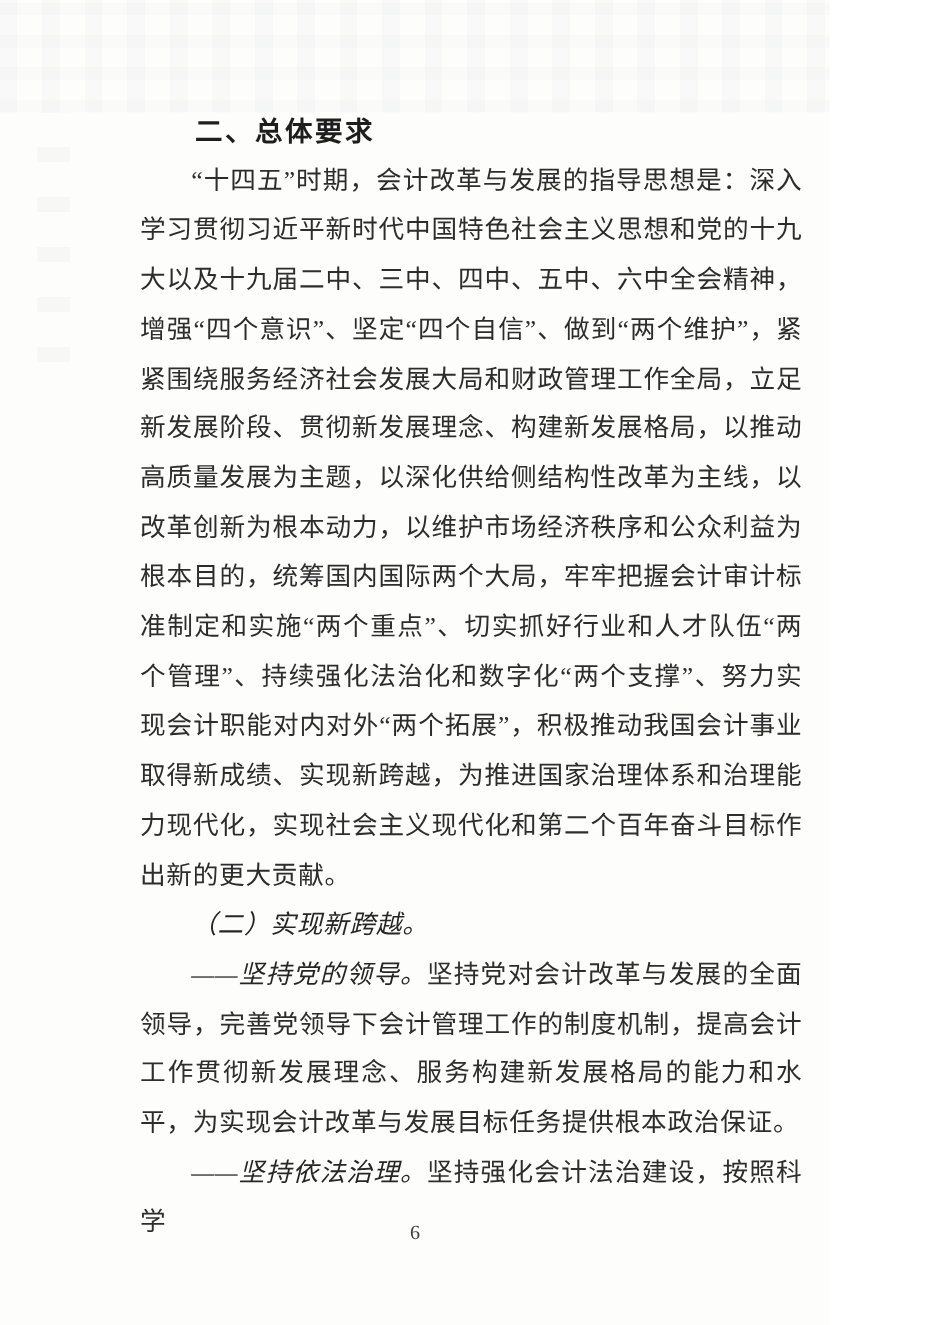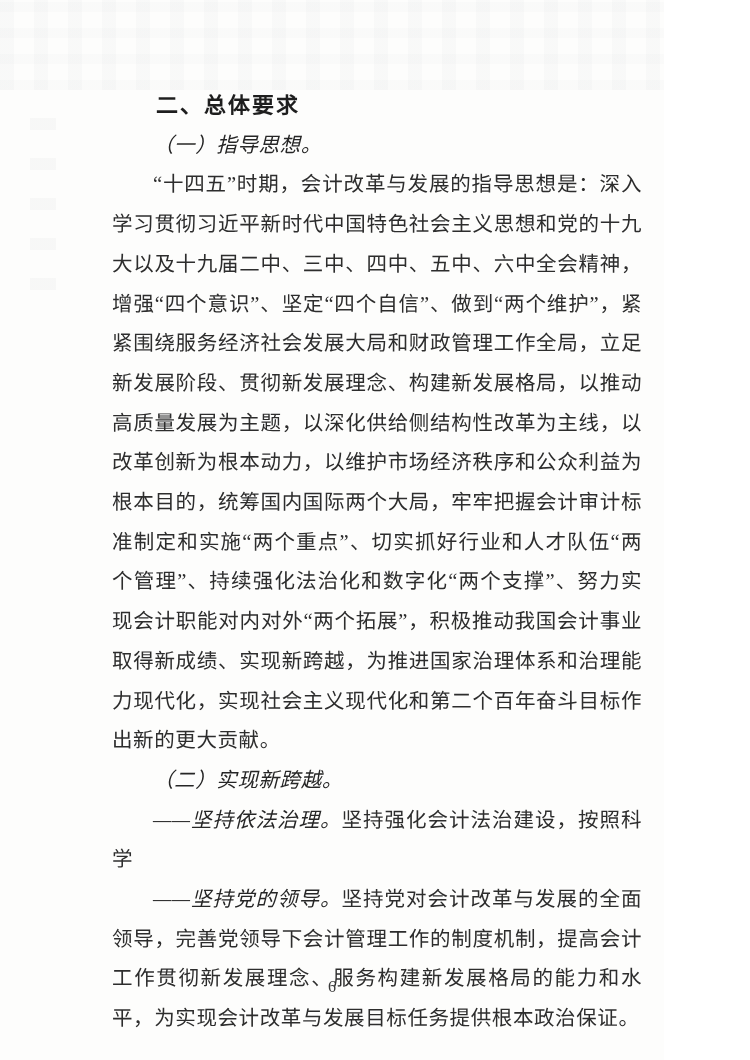--- a/index.html
+++ b/index.html
@@ -96,7 +96,6 @@
 
     <h2 class="section-heading">二、总体要求</h2>
 
-    <p class="kai">（一）指导思想。</p>
 
     <p class="body-para">“十四五”时期，会计改革与发展的指导思想是：深入学习贯彻习近平新时代中国特色社会主义思想和党的十九大以及十九届二中、三中、四中、五中、六中全会精神，增强“四个意识”、坚定“四个自信”、做到“两个维护”，紧紧围绕服务经济社会发展大局和财政管理工作全局，立足新发展阶段、贯彻新发展理念、构建新发展格局，以推动高质量发展为主题，以深化供给侧结构性改革为主线，以改革创新为根本动力，以维护市场经济秩序和公众利益为根本目的，统筹国内国际两个大局，牢牢把握会计审计标准制定和实施“两个重点”、切实抓好行业和人才队伍“两个管理”、持续强化法治化和数字化“两个支撑”、努力实现会计职能对内对外“两个拓展”，积极推动我国会计事业取得新成绩、实现新跨越，为推进国家治理体系和治理能力现代化，实现社会主义现代化和第二个百年奋斗目标作出新的更大贡献。</p>
 

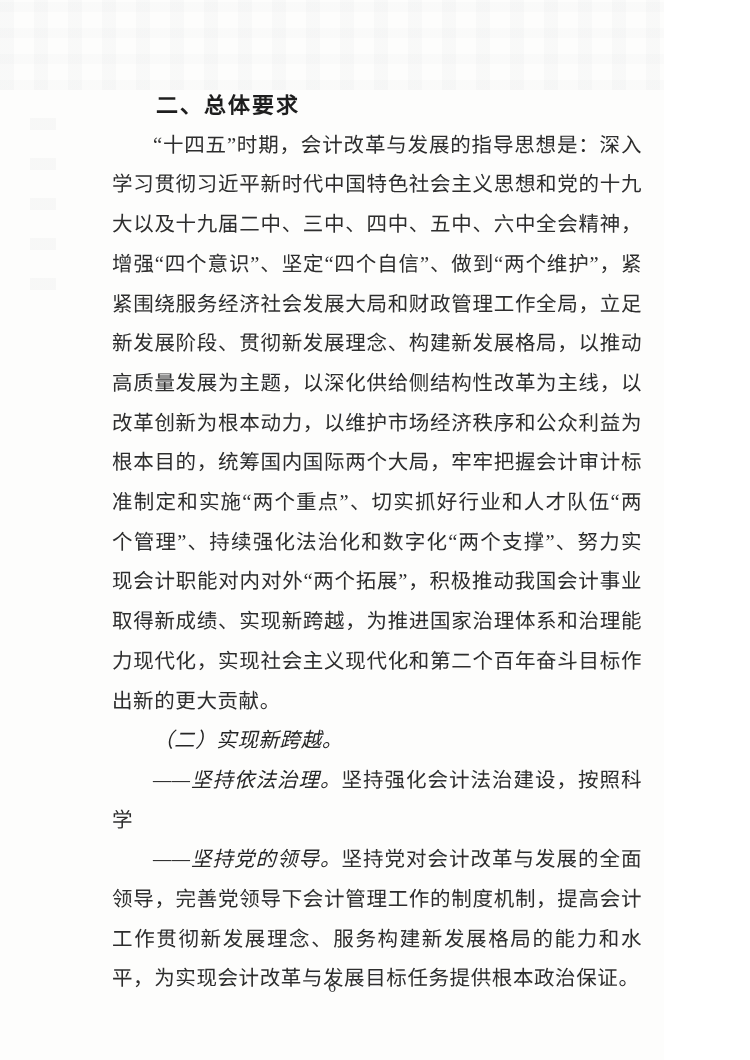--- a/index.html
+++ b/index.html
@@ -101,9 +101,9 @@
 
     <p class="kai">（二）实现新跨越。</p>
 
+    <p class="body-para"><span class="kai">——坚持党的领导。</span><span>坚持党对会计改革与发展的全面领导，完善党领导下会计管理工作的制度机制，提高会计工作贯彻新发展理念、服务构建新发展格局的能力和水平，为实现会计改革与发展目标任务提供根本政治保证。</span></p>
+
     <p class="body-para"><span class="kai">——坚持依法治理。</span><span>坚持强化会计法治建设，按照科学</span></p>
-
-    <p class="body-para"><span class="kai">——坚持党的领导。</span><span>坚持党对会计改革与发展的全面领导，完善党领导下会计管理工作的制度机制，提高会计工作贯彻新发展理念、服务构建新发展格局的能力和水平，为实现会计改革与发展目标任务提供根本政治保证。</span></p>
 
   </div>
 

